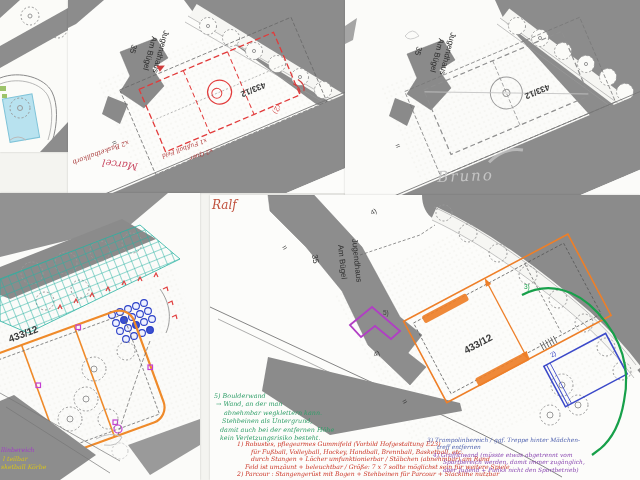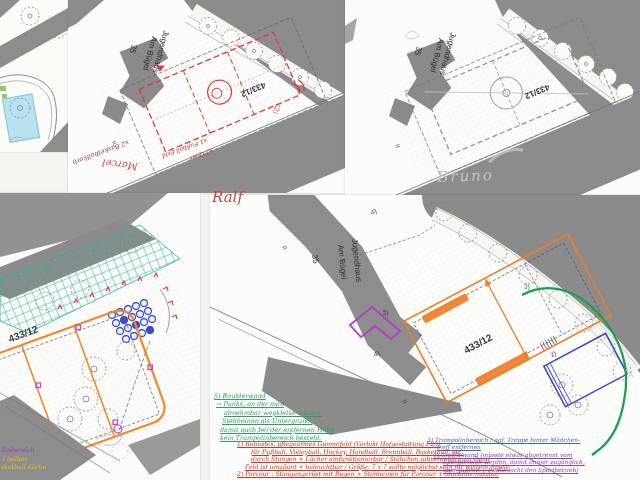--- a/index.html
+++ b/index.html
@@ -326,7 +326,7 @@
 
   <div class="note" style="left:437px;top:168px;font-size:15px;letter-spacing:2px;color:#c4c4c4;transform:rotate(-2deg);">Bruno</div>
 
-  <div class="note" style="left:212px;top:188px;font-size:15px;color:#c0503c;">Ralf</div>
+  <div class="note" style="left:212px;top:198px;font-size:12px;color:#c0503c;">Ralf</div>
 
   <div class="note" style="left:1px;top:446px;font-size:6.2px;color:#a238c9;">llinbereich</div>
   <div class="note" style="left:3px;top:455px;font-size:6.2px;color:#d9c418;">l teilbar</div>

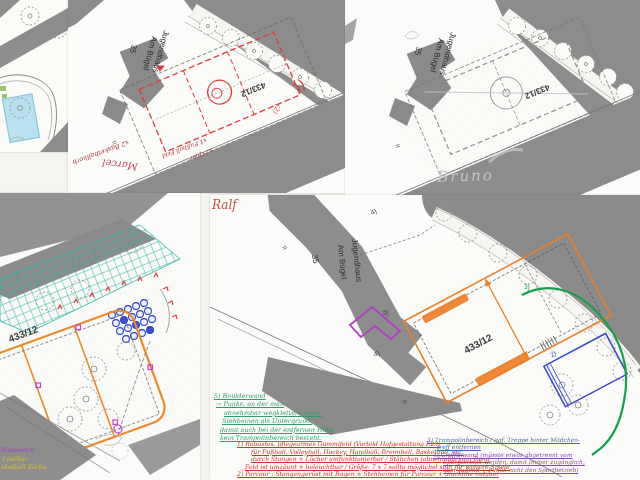--- a/index.html
+++ b/index.html
@@ -9,7 +9,7 @@
   .sheet svg{display:block;}
   .note{position:absolute;font-family:"DejaVu Serif",serif;font-style:italic;
         transform-origin:left top;white-space:nowrap;}
-  .note div{white-space:nowrap;text-decoration:underline;}
+  .note div{white-space:nowrap;}
   .map-text{font-family:"Liberation Sans",sans-serif;}
 </style>
 </head>

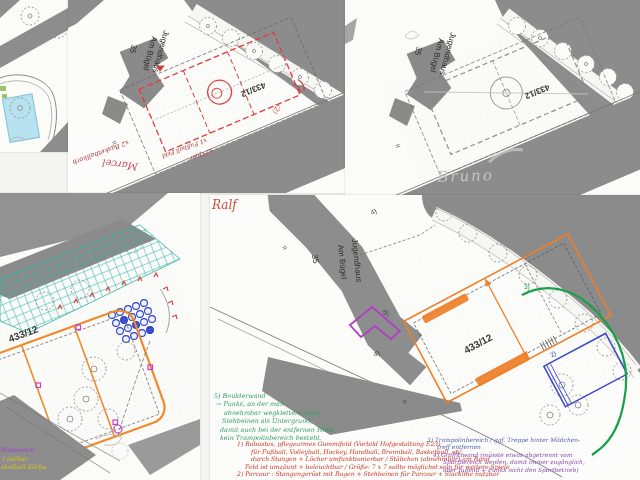--- a/index.html
+++ b/index.html
@@ -334,7 +334,7 @@
 
   <div class="note" style="left:214px;top:392px;font-size:6.4px;line-height:8.4px;color:#2f9e68;">
     <div>5) Boulderwand</div>
-    <div style="padding-left:2px">→ Punks, an der man</div>
+    <div style="padding-left:2px">→ Wand, an der man</div>
     <div style="padding-left:10px">abnehmbar wegklettern kann.</div>
     <div style="padding-left:8px">Stehbeinen als Untergrund,</div>
     <div style="padding-left:6px">damit auch bei der entfernen Höhe</div>

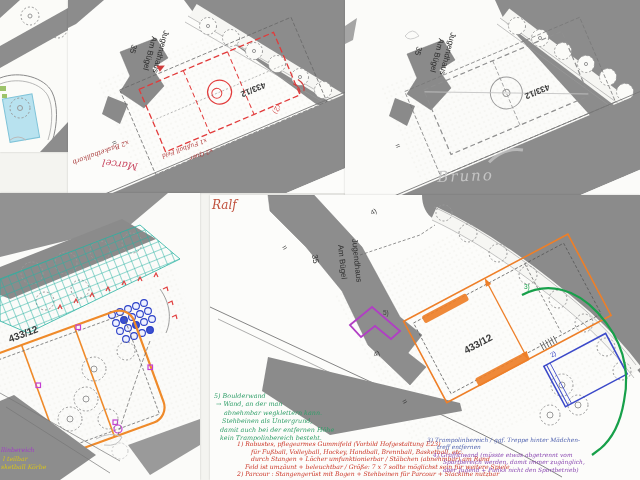--- a/index.html
+++ b/index.html
@@ -338,7 +338,7 @@
     <div style="padding-left:10px">abnehmbar wegklettern kann.</div>
     <div style="padding-left:8px">Stehbeinen als Untergrund,</div>
     <div style="padding-left:6px">damit auch bei der entfernen Höhe</div>
-    <div style="padding-left:6px">kein Trampolinbereich besteht.</div>
+    <div style="padding-left:6px">kein Verletzungsrisiko besteht.</div>
   </div>
 
   <div class="note" style="left:237px;top:440px;font-size:6.1px;line-height:7.5px;color:#cb3526;">

